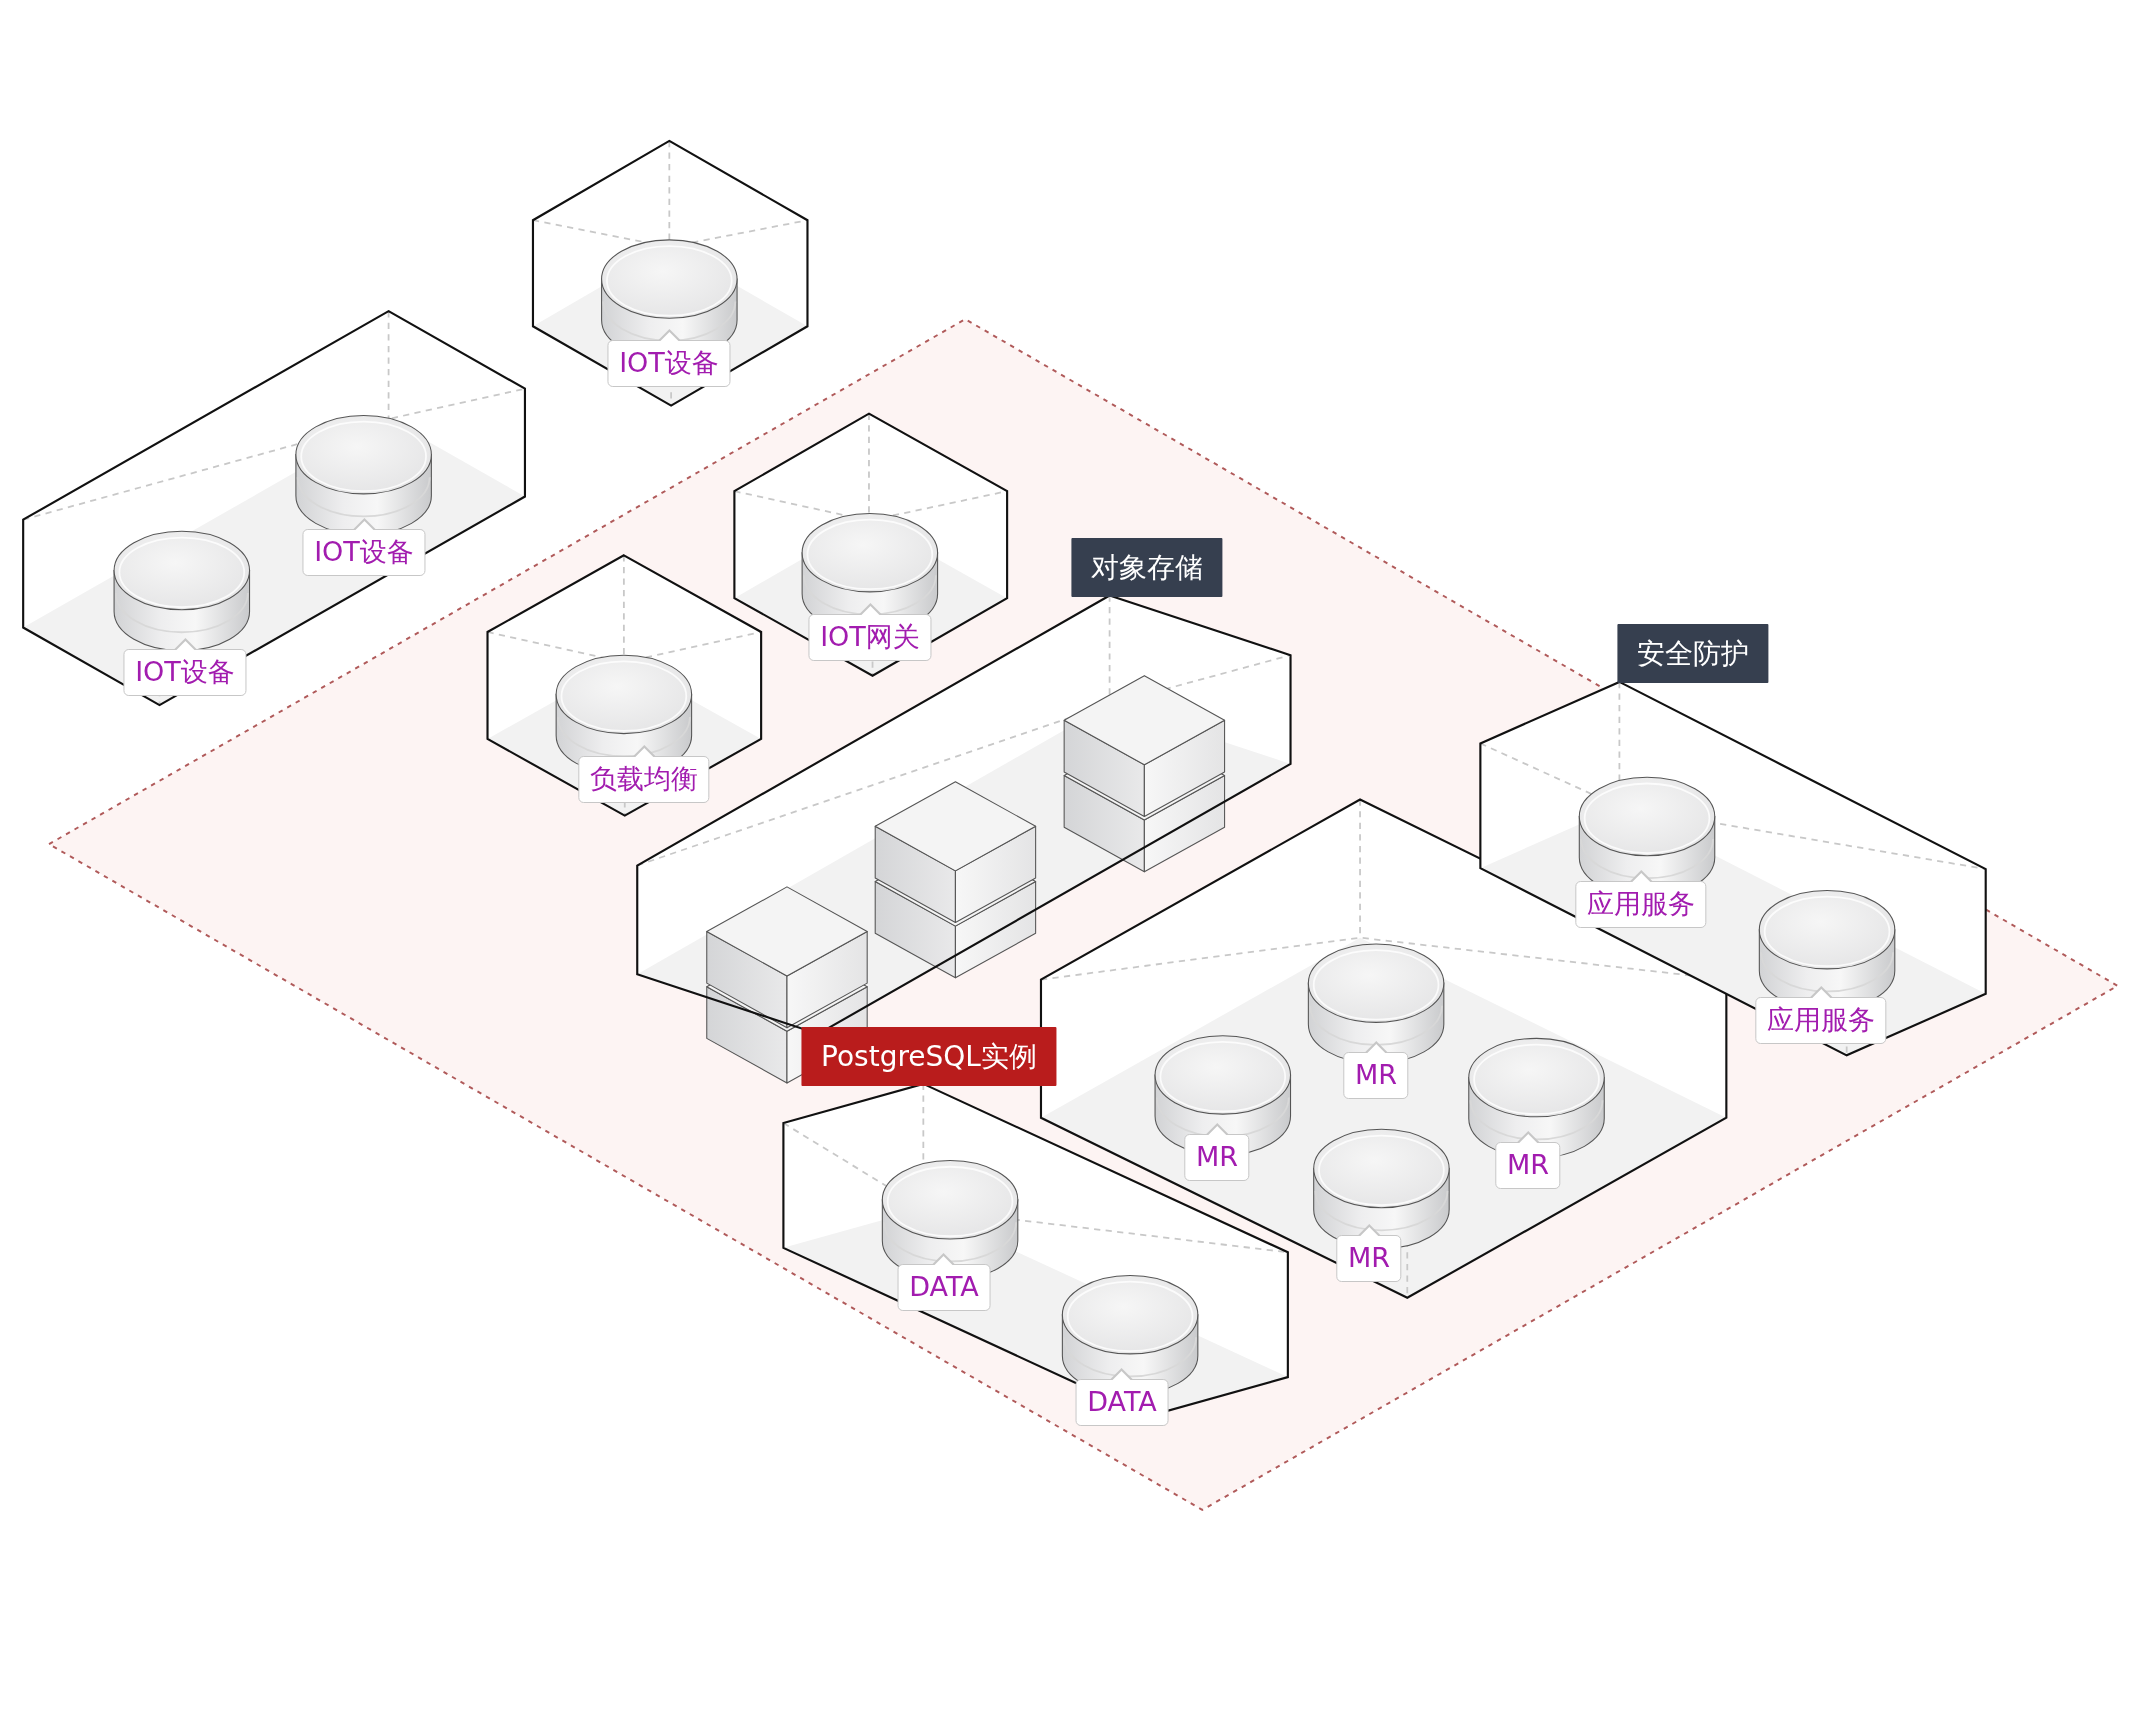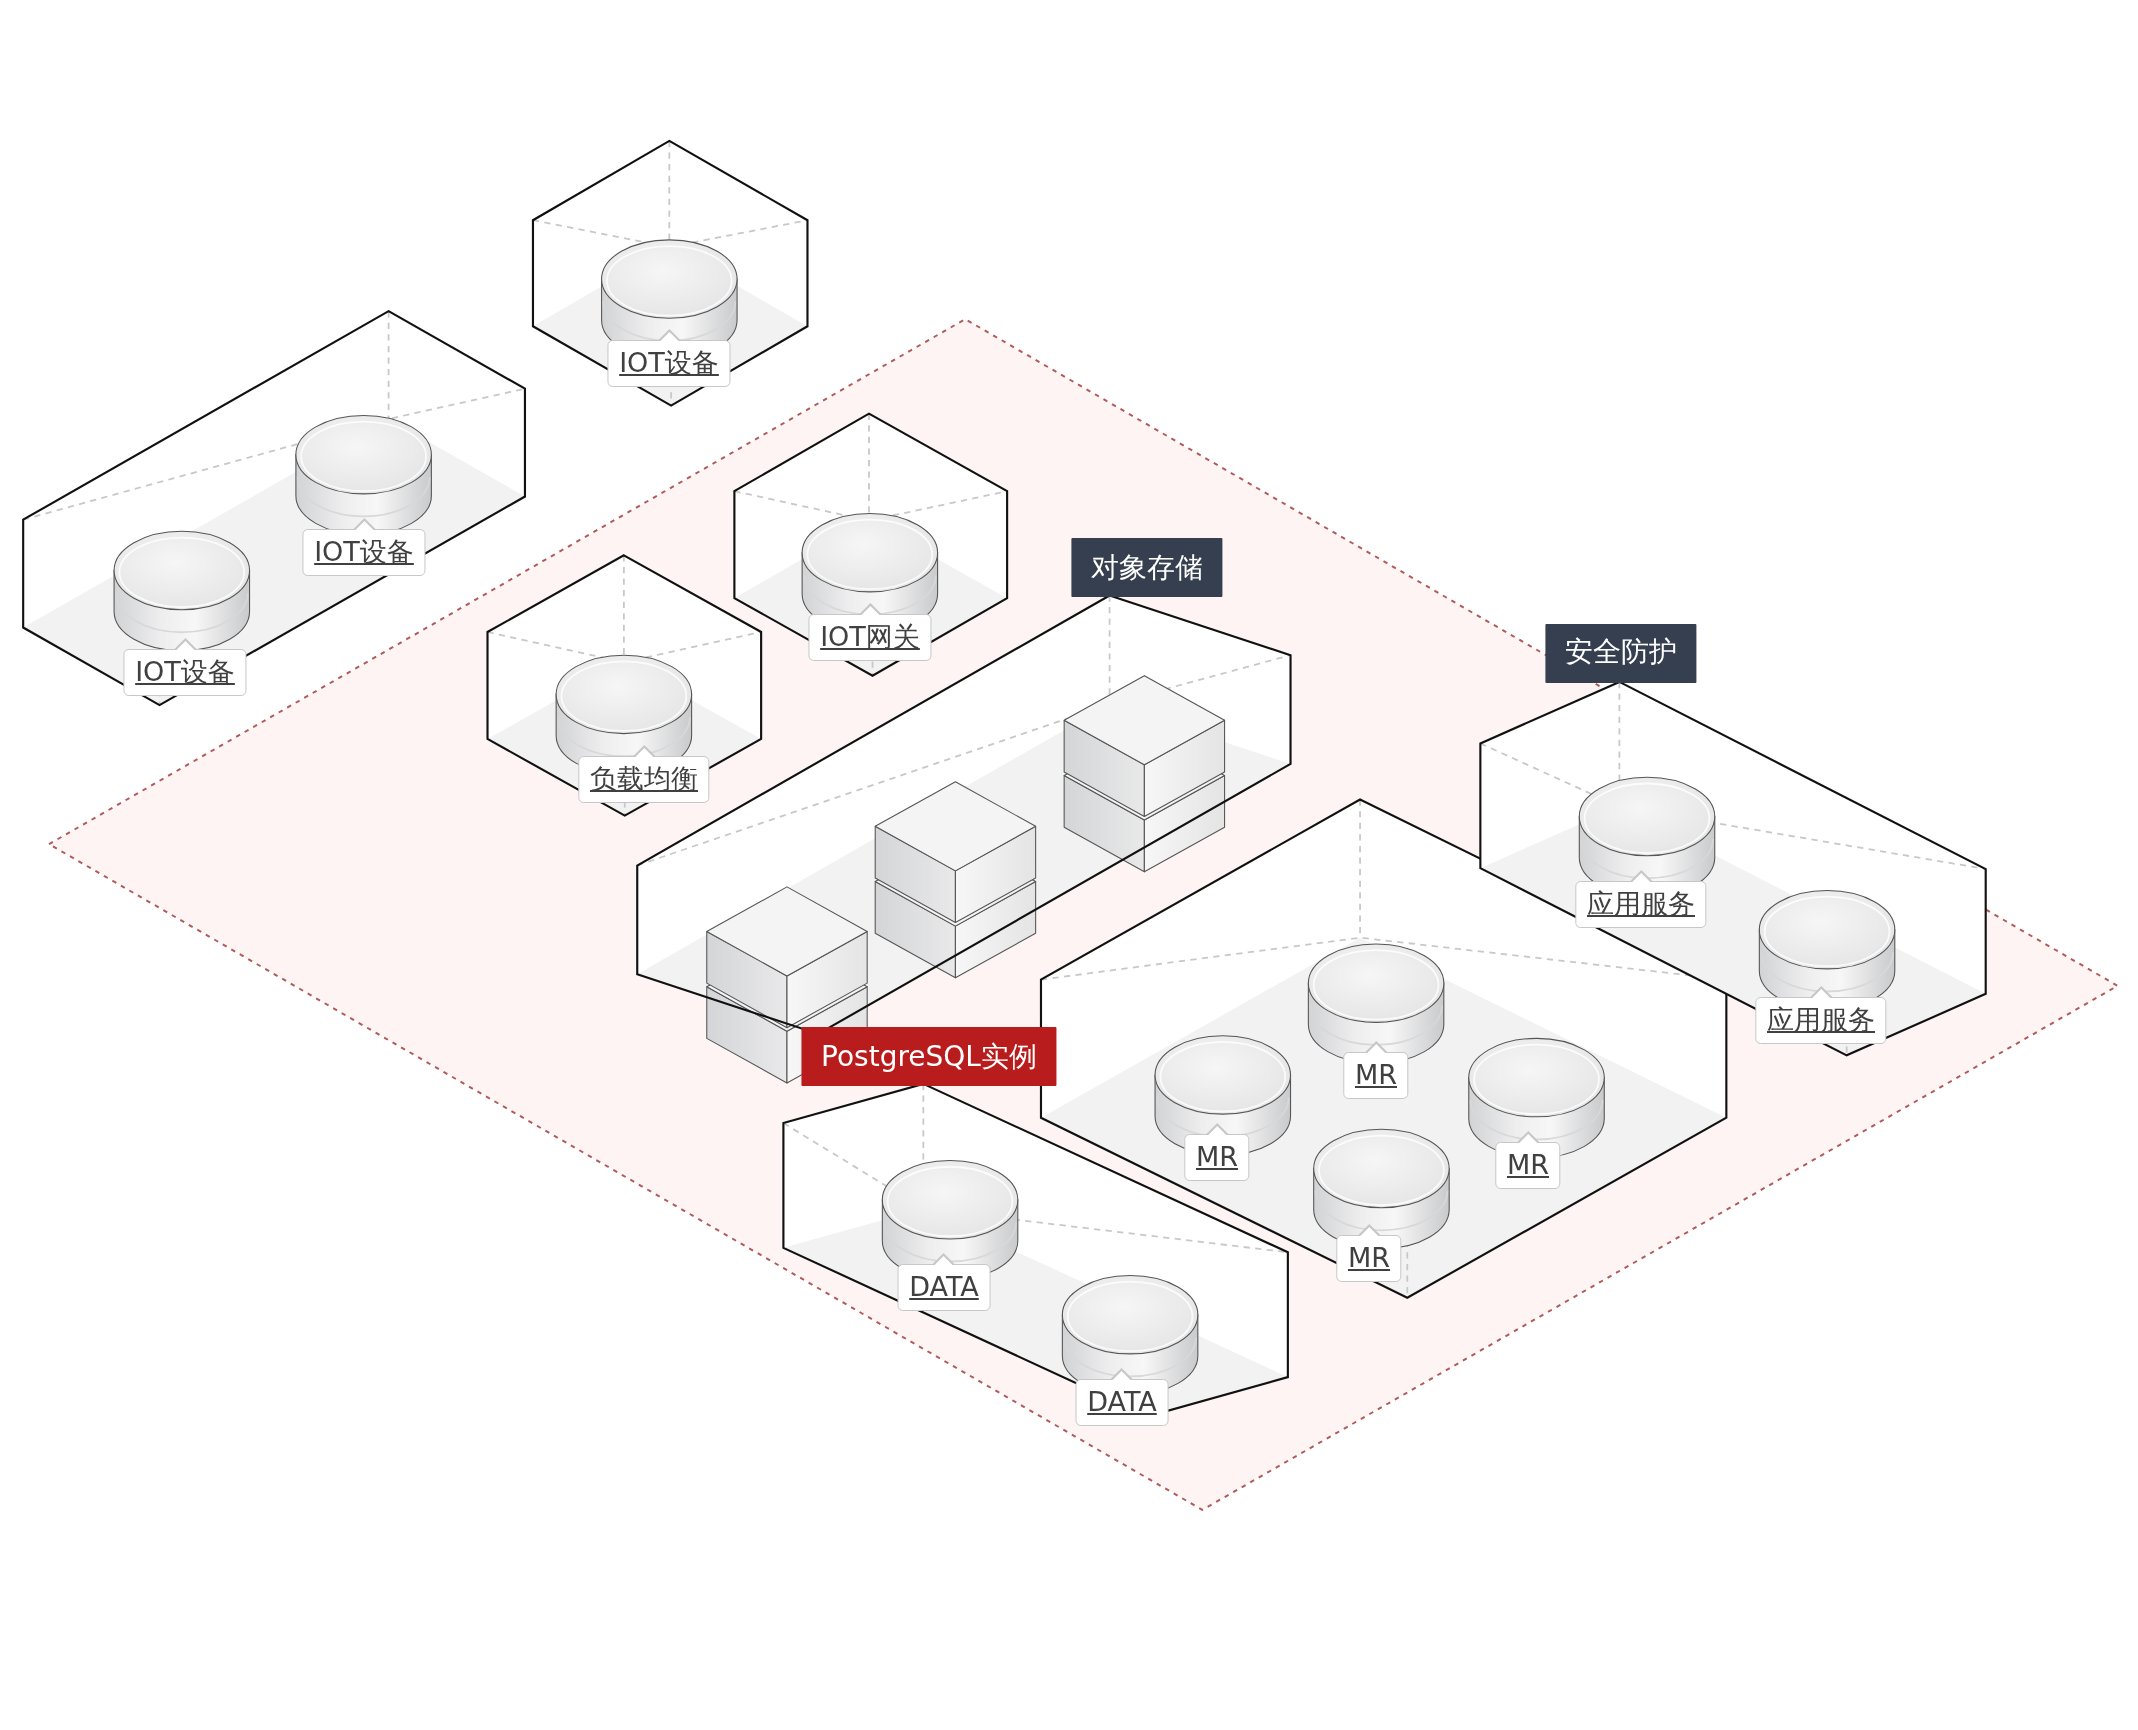--- a/index.html
+++ b/index.html
@@ -8,7 +8,7 @@
   #stage { position: absolute; left: 0; top: 0; width: 2139px; height: 1731px; }
   .lbl { position: absolute; transform: translate(-50%, 0); background: #fff;
          border: 1.8px solid #c7c7c7; border-radius: 5.3px; padding: 5.3px 10.7px;
-         font-size: 27px; color: #404040; white-space: nowrap; line-height: 34px; text-decoration: underline; }
+         font-size: 27px; color: #a21caf; white-space: nowrap; line-height: 34px; }
   .lbl::before { content: ""; position: absolute; left: 50%; top: -11.6px; width: 0; height: 0;
          border-left: 11.6px solid transparent; border-right: 11.6px solid transparent;
          border-bottom: 11.6px solid #c7c7c7; transform: translateX(-50%); }

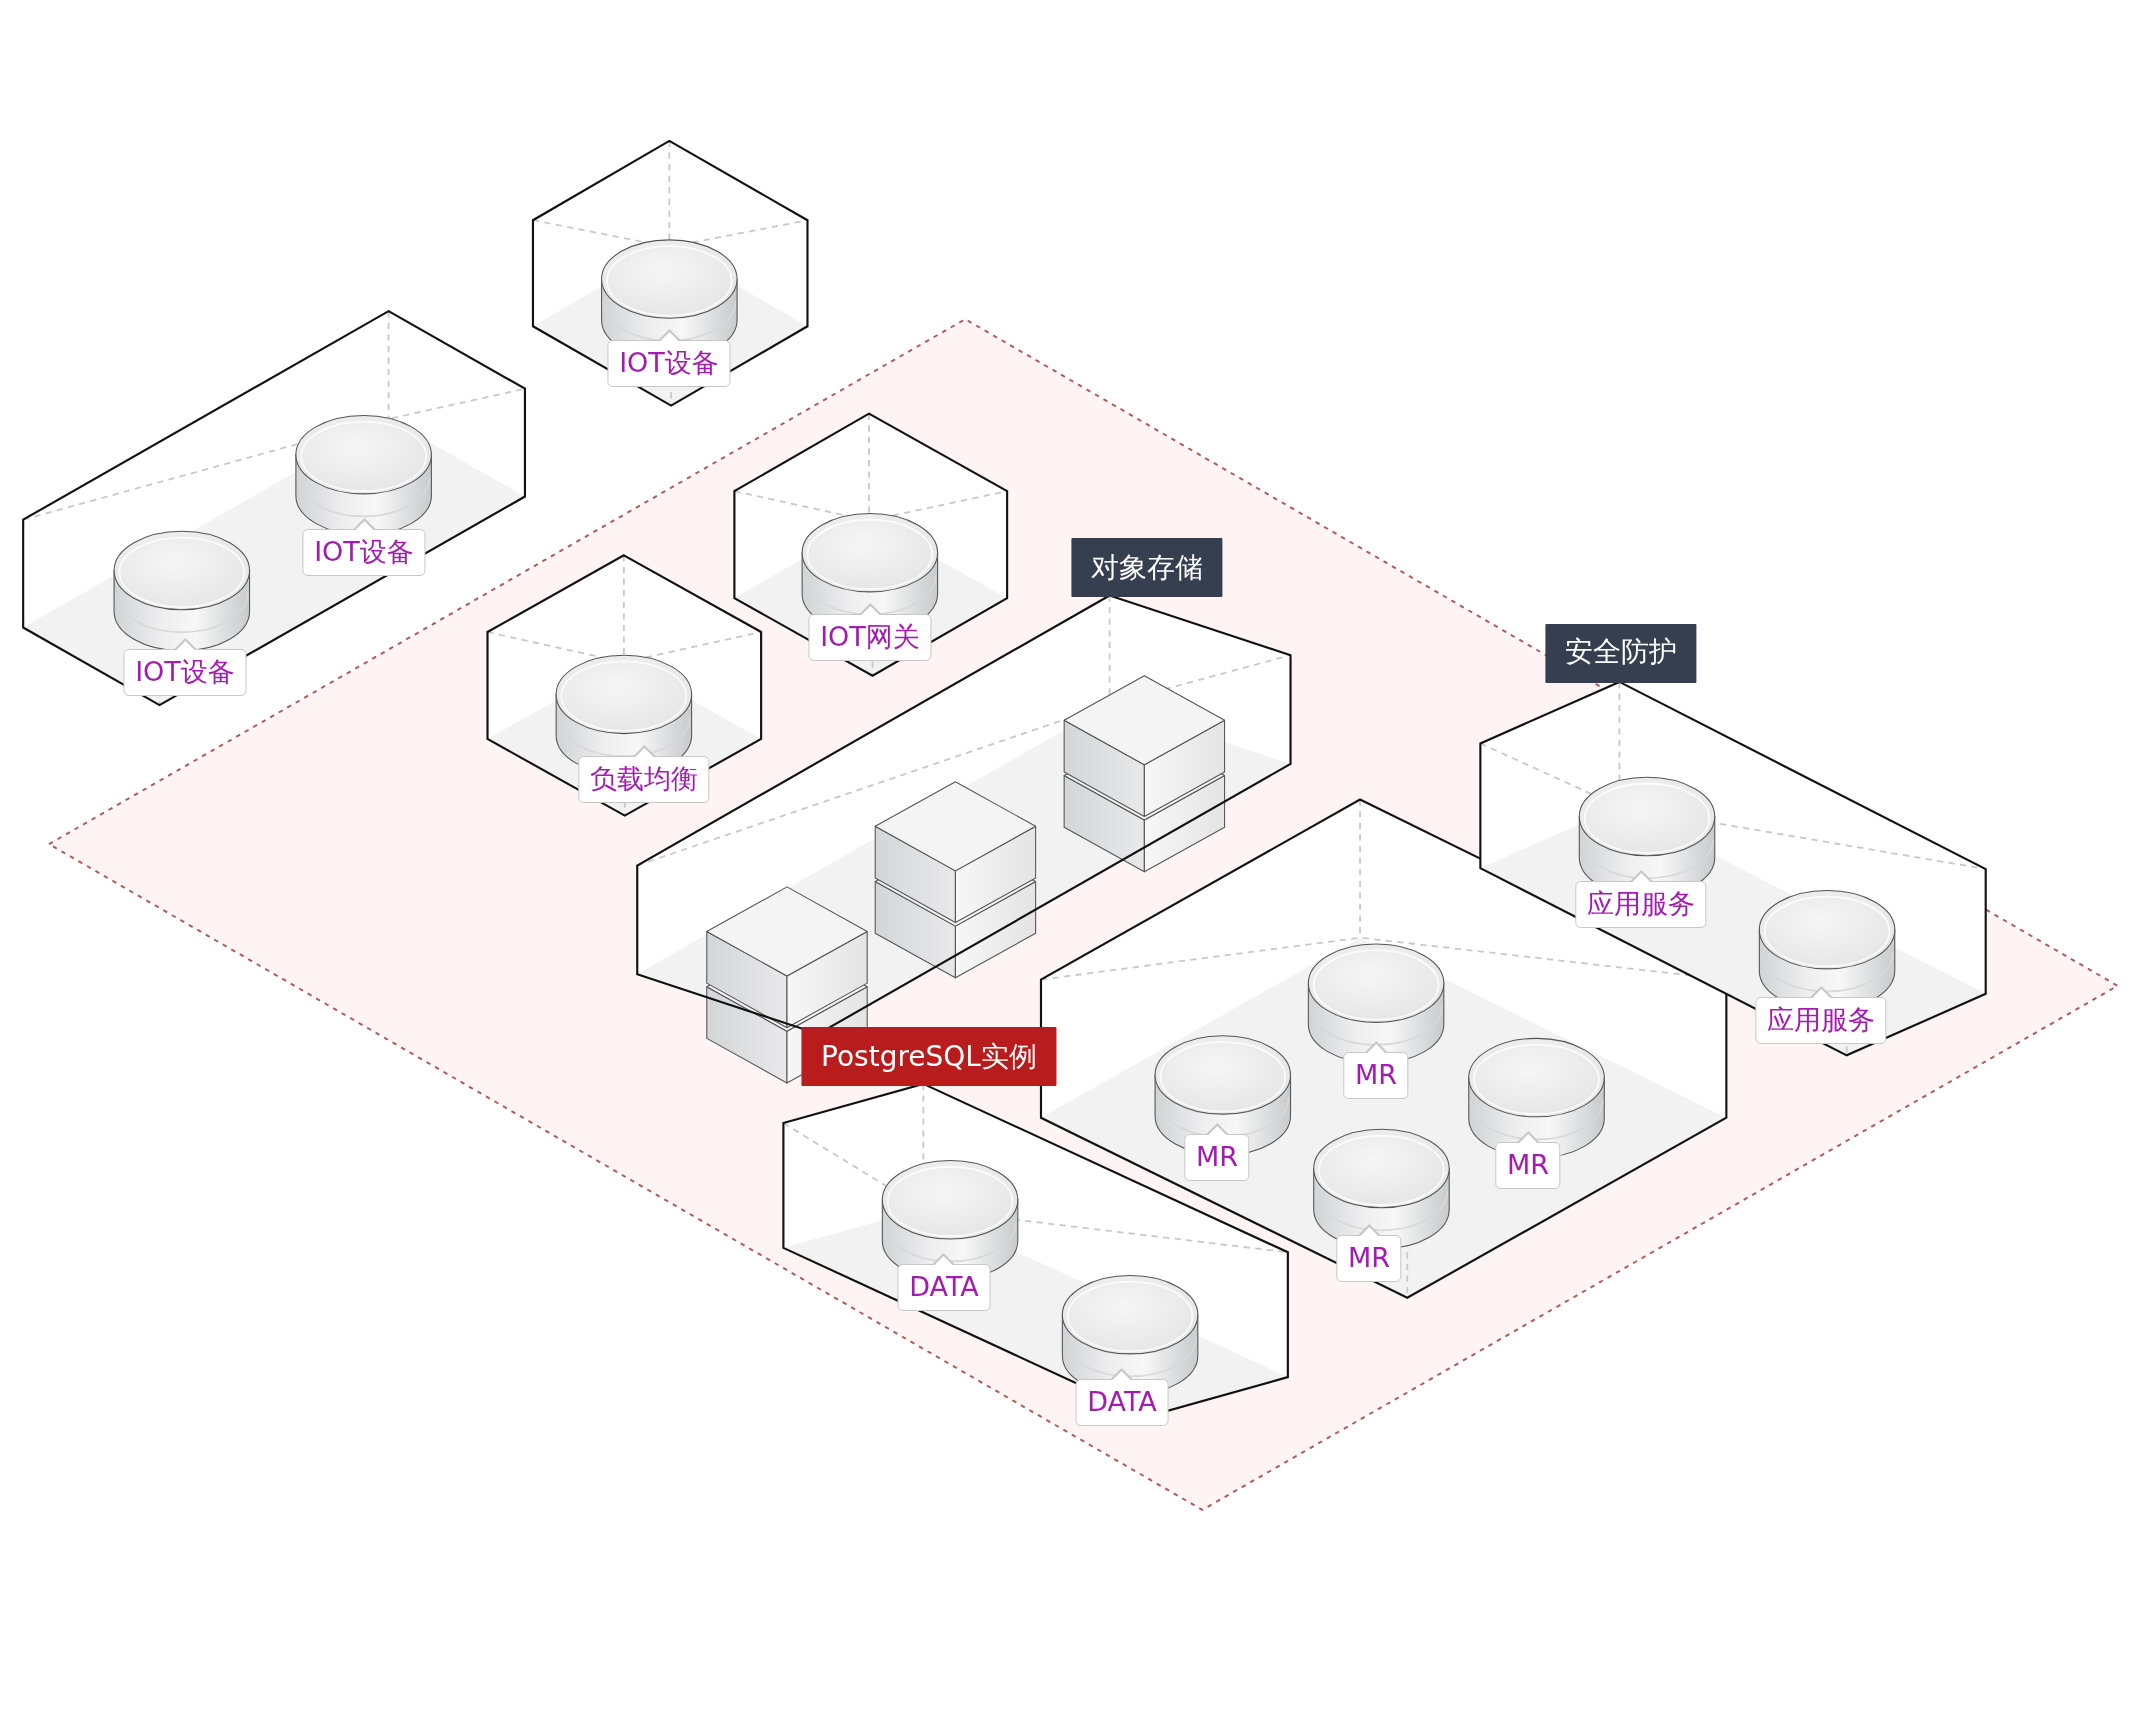--- a/index.html
+++ b/index.html
@@ -229,7 +229,7 @@
       <div class="lbl" style="left: 1369px; top: 1235px;">MR</div>
       <div class="lbl" style="left: 1641px; top: 881px;">应用服务</div>
       <div class="lbl" style="left: 1821px; top: 997px;">应用服务</div>
-      <div class="badge" style="left: 1621px; top: 624px; background: rgb(54, 63, 79); color: rgb(255, 255, 255); font-family: Liberation Mono, monospace;">安全防护</div>
+      <div class="badge" style="left: 1693px; top: 624px; background: rgb(54, 63, 79); color: rgb(255, 255, 255);">安全防护</div>
       <div class="lbl" style="left: 944px; top: 1264px;">DATA</div>
       <div class="lbl" style="left: 1122px; top: 1379px;">DATA</div>
       <div class="badge" style="left: 929px; top: 1027px; background: #b91c1c; color: rgb(255, 255, 255);">PostgreSQL实例</div>

